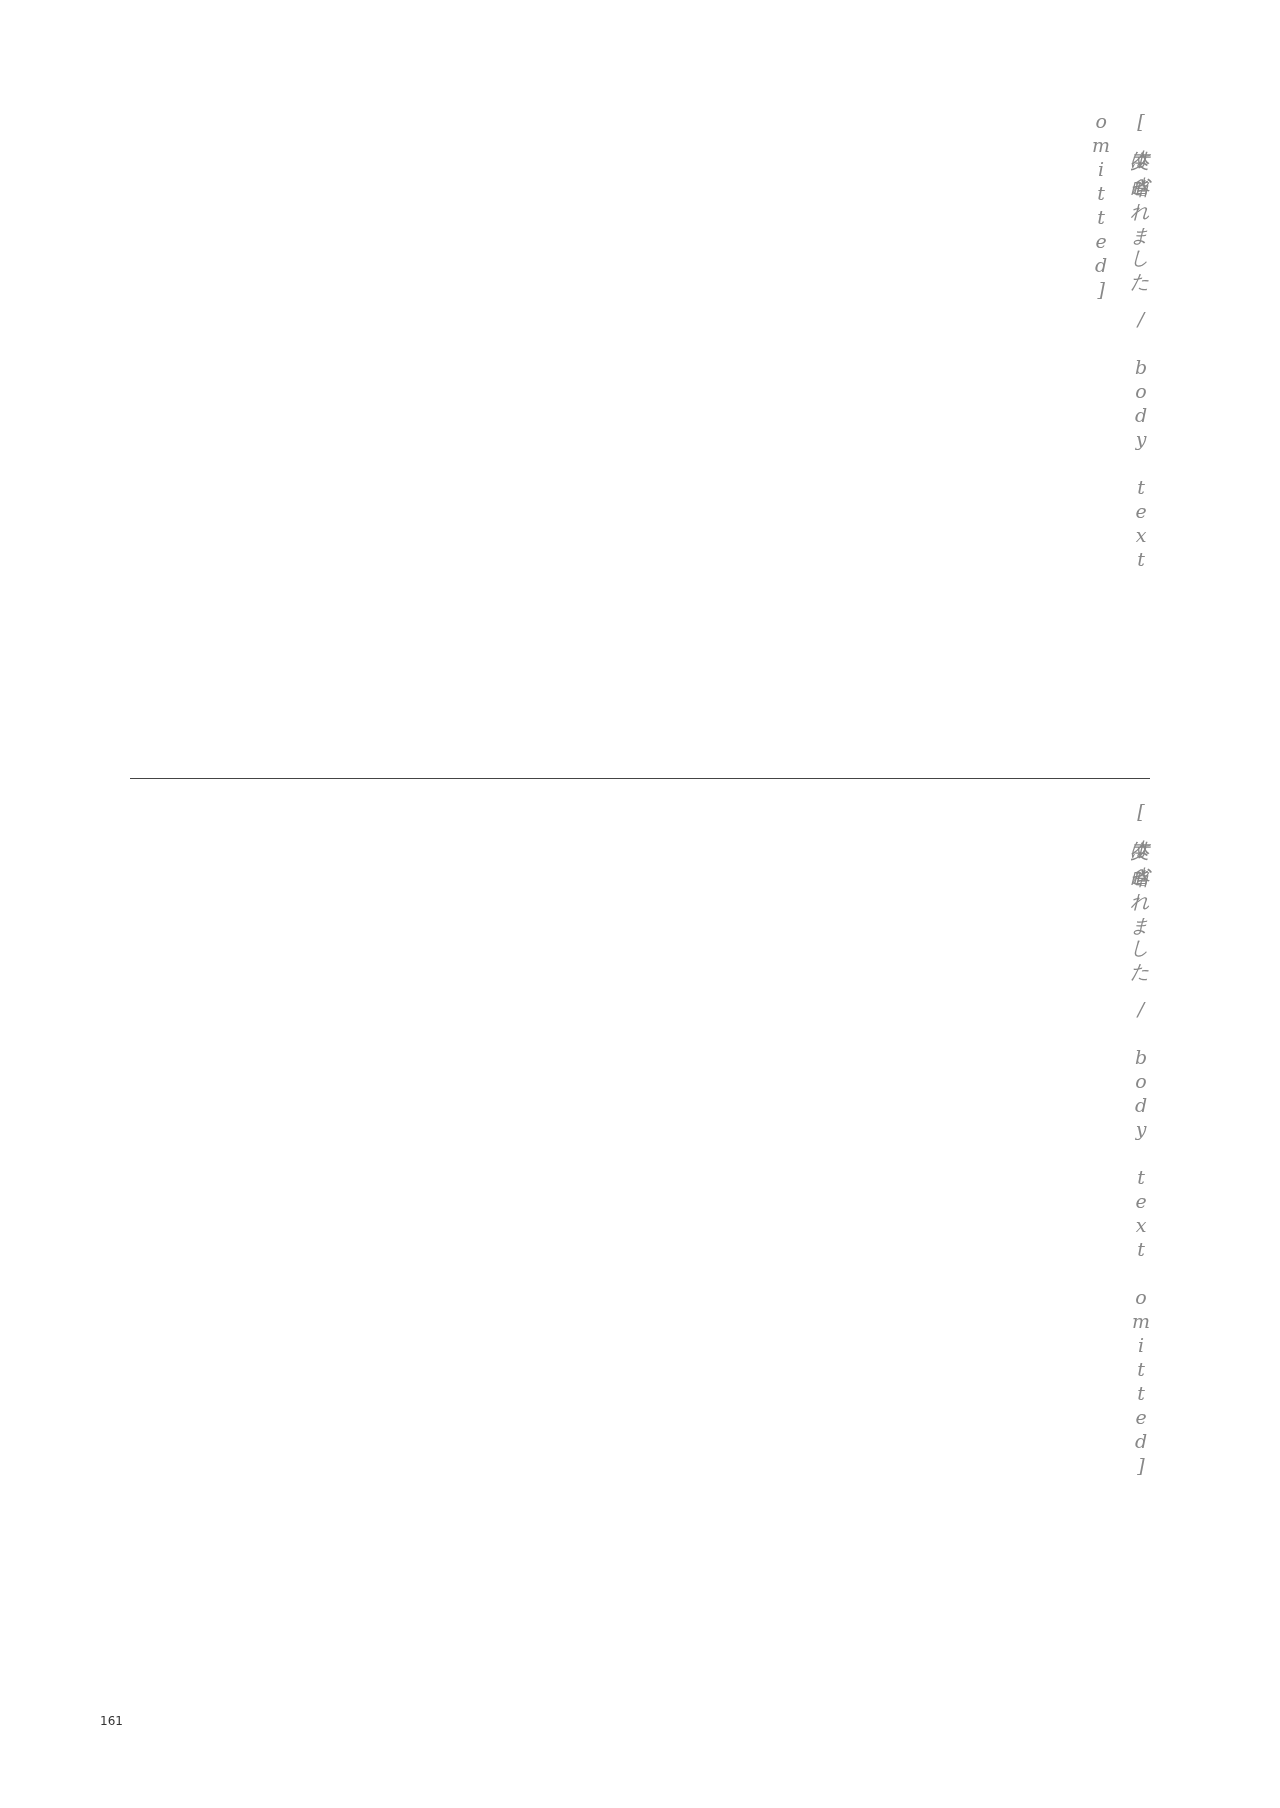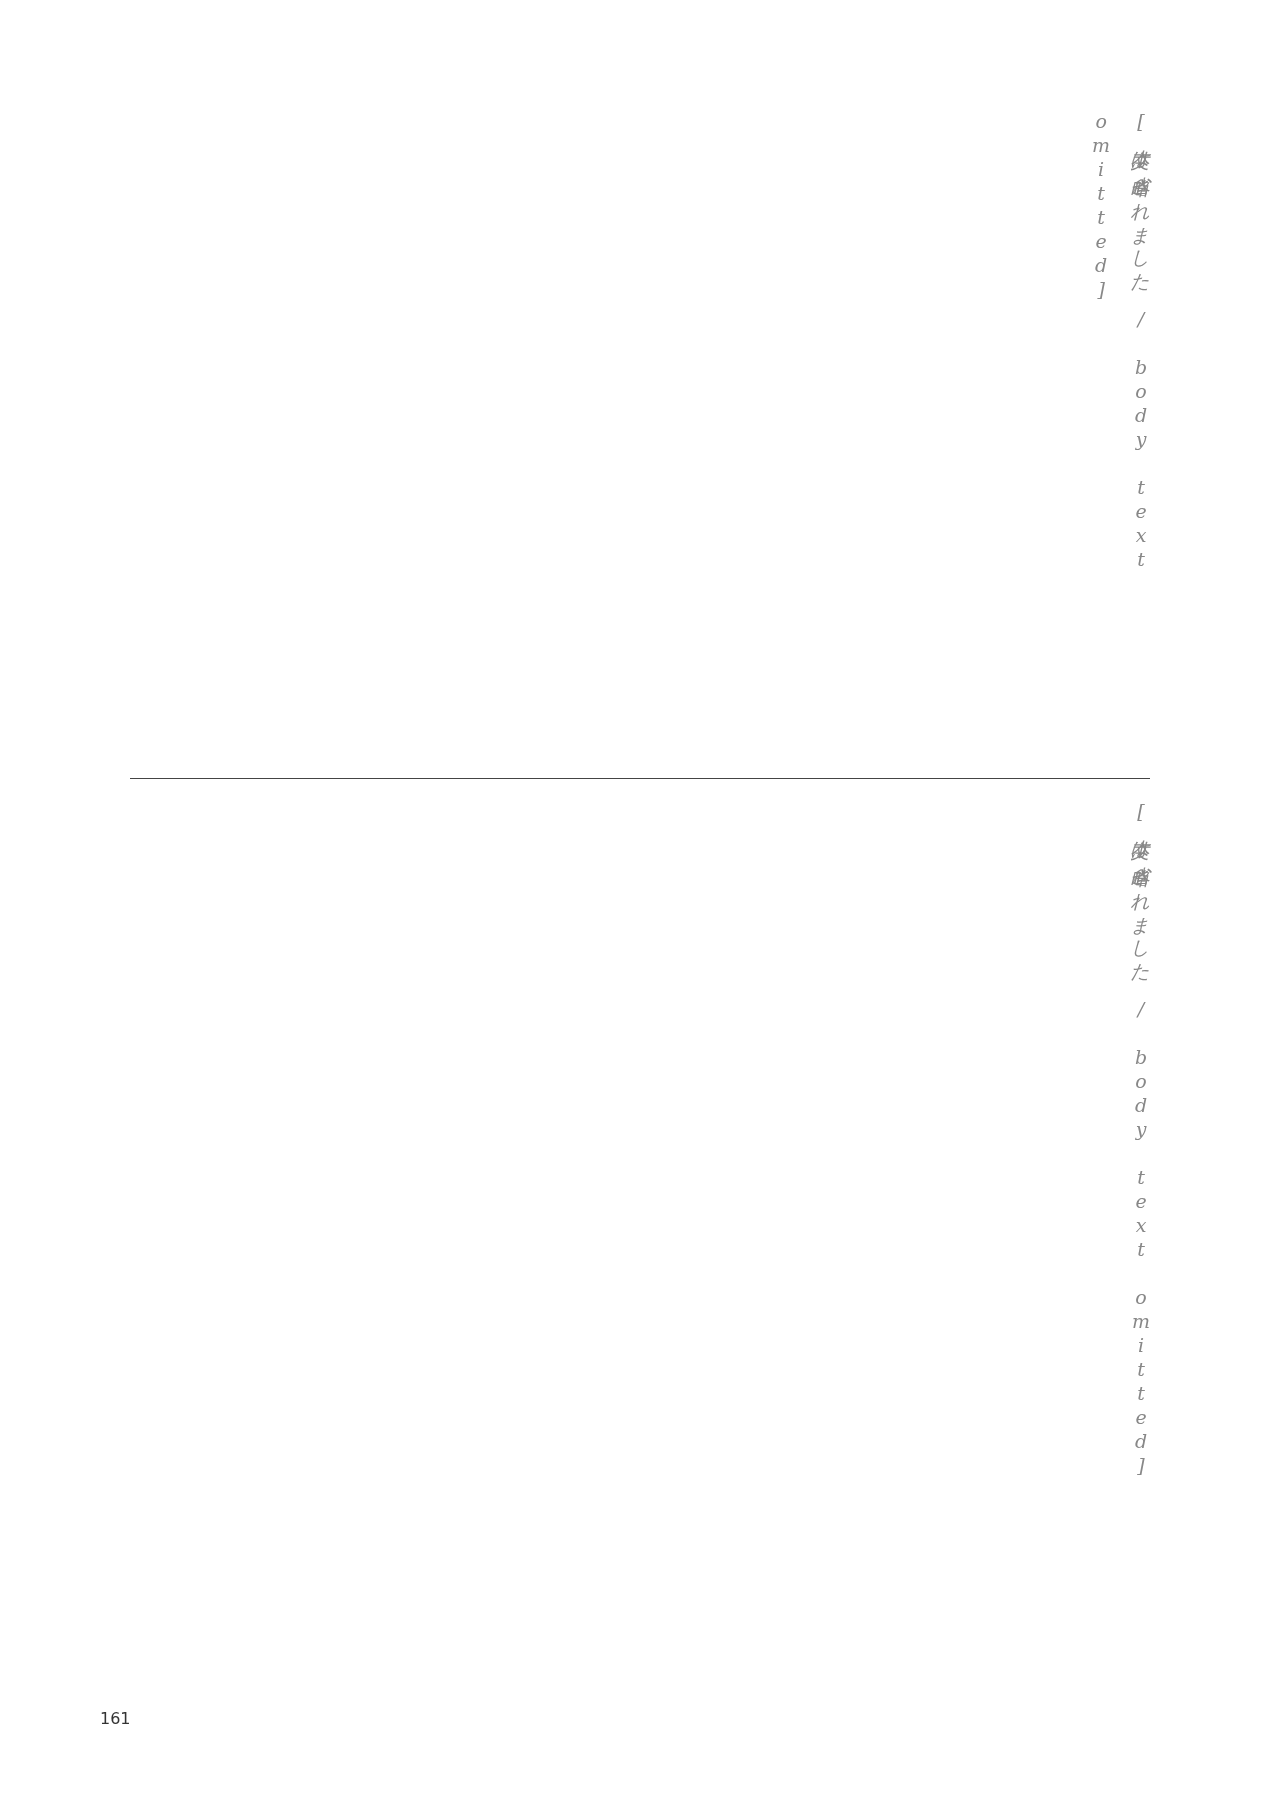--- a/index.html
+++ b/index.html
@@ -9,7 +9,7 @@
   .block-top{top:110px;right:120px;width:1030px;height:640px;}
   .block-bottom{top:800px;right:120px;width:500px;height:900px;}
   .divider{position:absolute;top:778px;left:130px;right:130px;border:none;border-top:1px solid #444;margin:0;}
-  .page-number{position:absolute;left:100px;bottom:80px;font-size:16px;font-family:"DejaVu Sans","Liberation Sans",sans-serif;color:#333;}
+  .page-number{position:absolute;left:100px;bottom:80px;font-size:12px;font-family:"DejaVu Sans","Liberation Sans",sans-serif;color:#333;}
   .redacted-note{color:#888;font-style:italic;}
 </style>
 </head>

